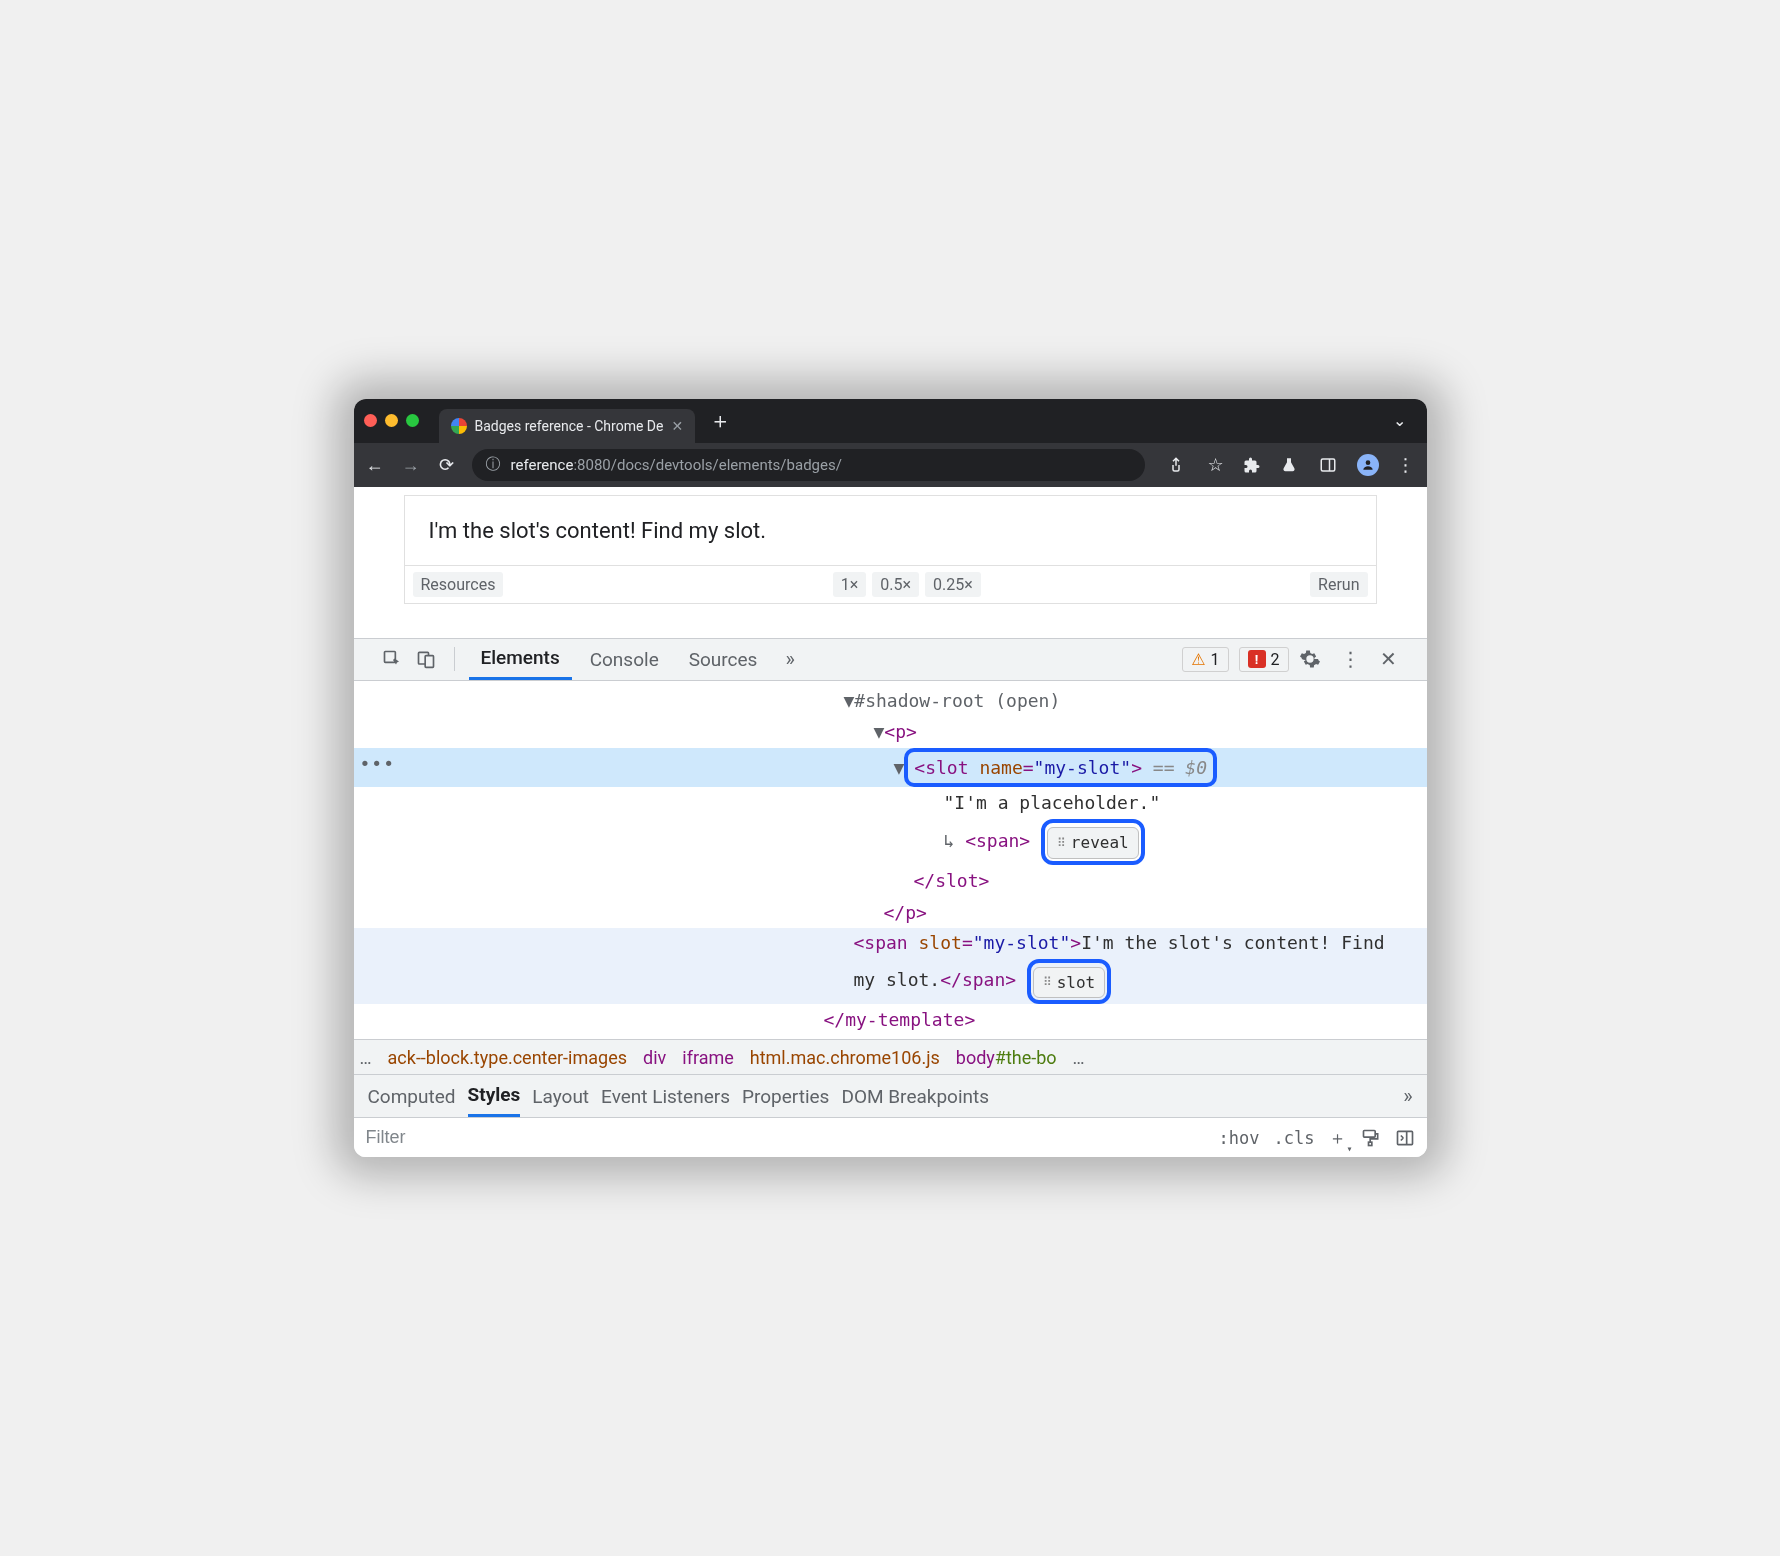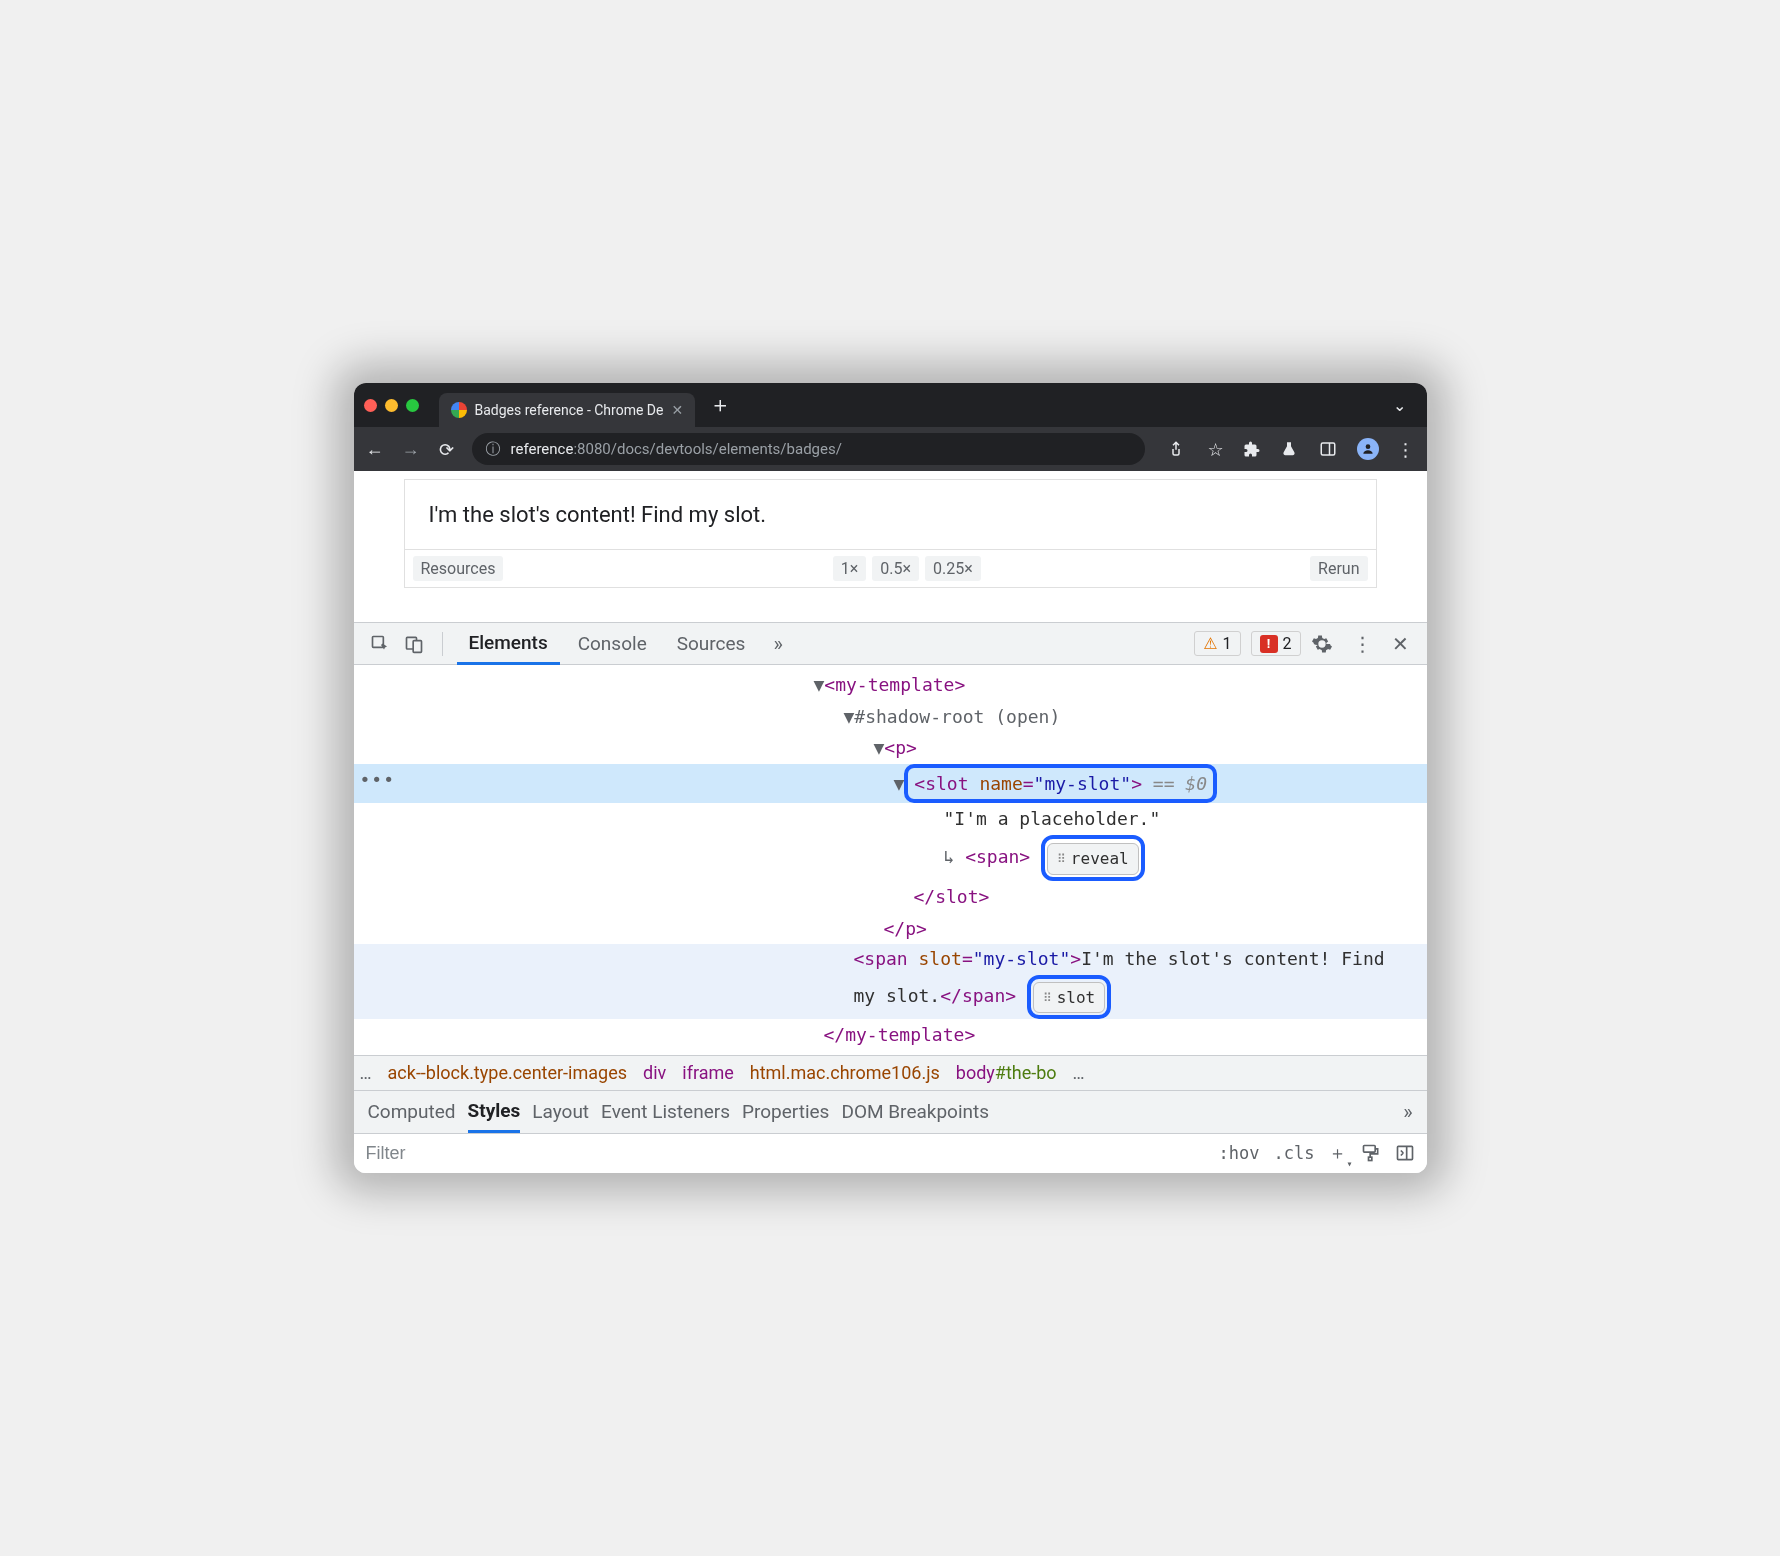--- a/index.html
+++ b/index.html
@@ -128,7 +128,7 @@
     align-items: center;
     height: 42px;
     border-bottom: 1px solid #cacdd1;
-    padding: 0 12px;
+    padding: 0 24px;
     gap: 6px;
   }
   .dt-tool-icon {

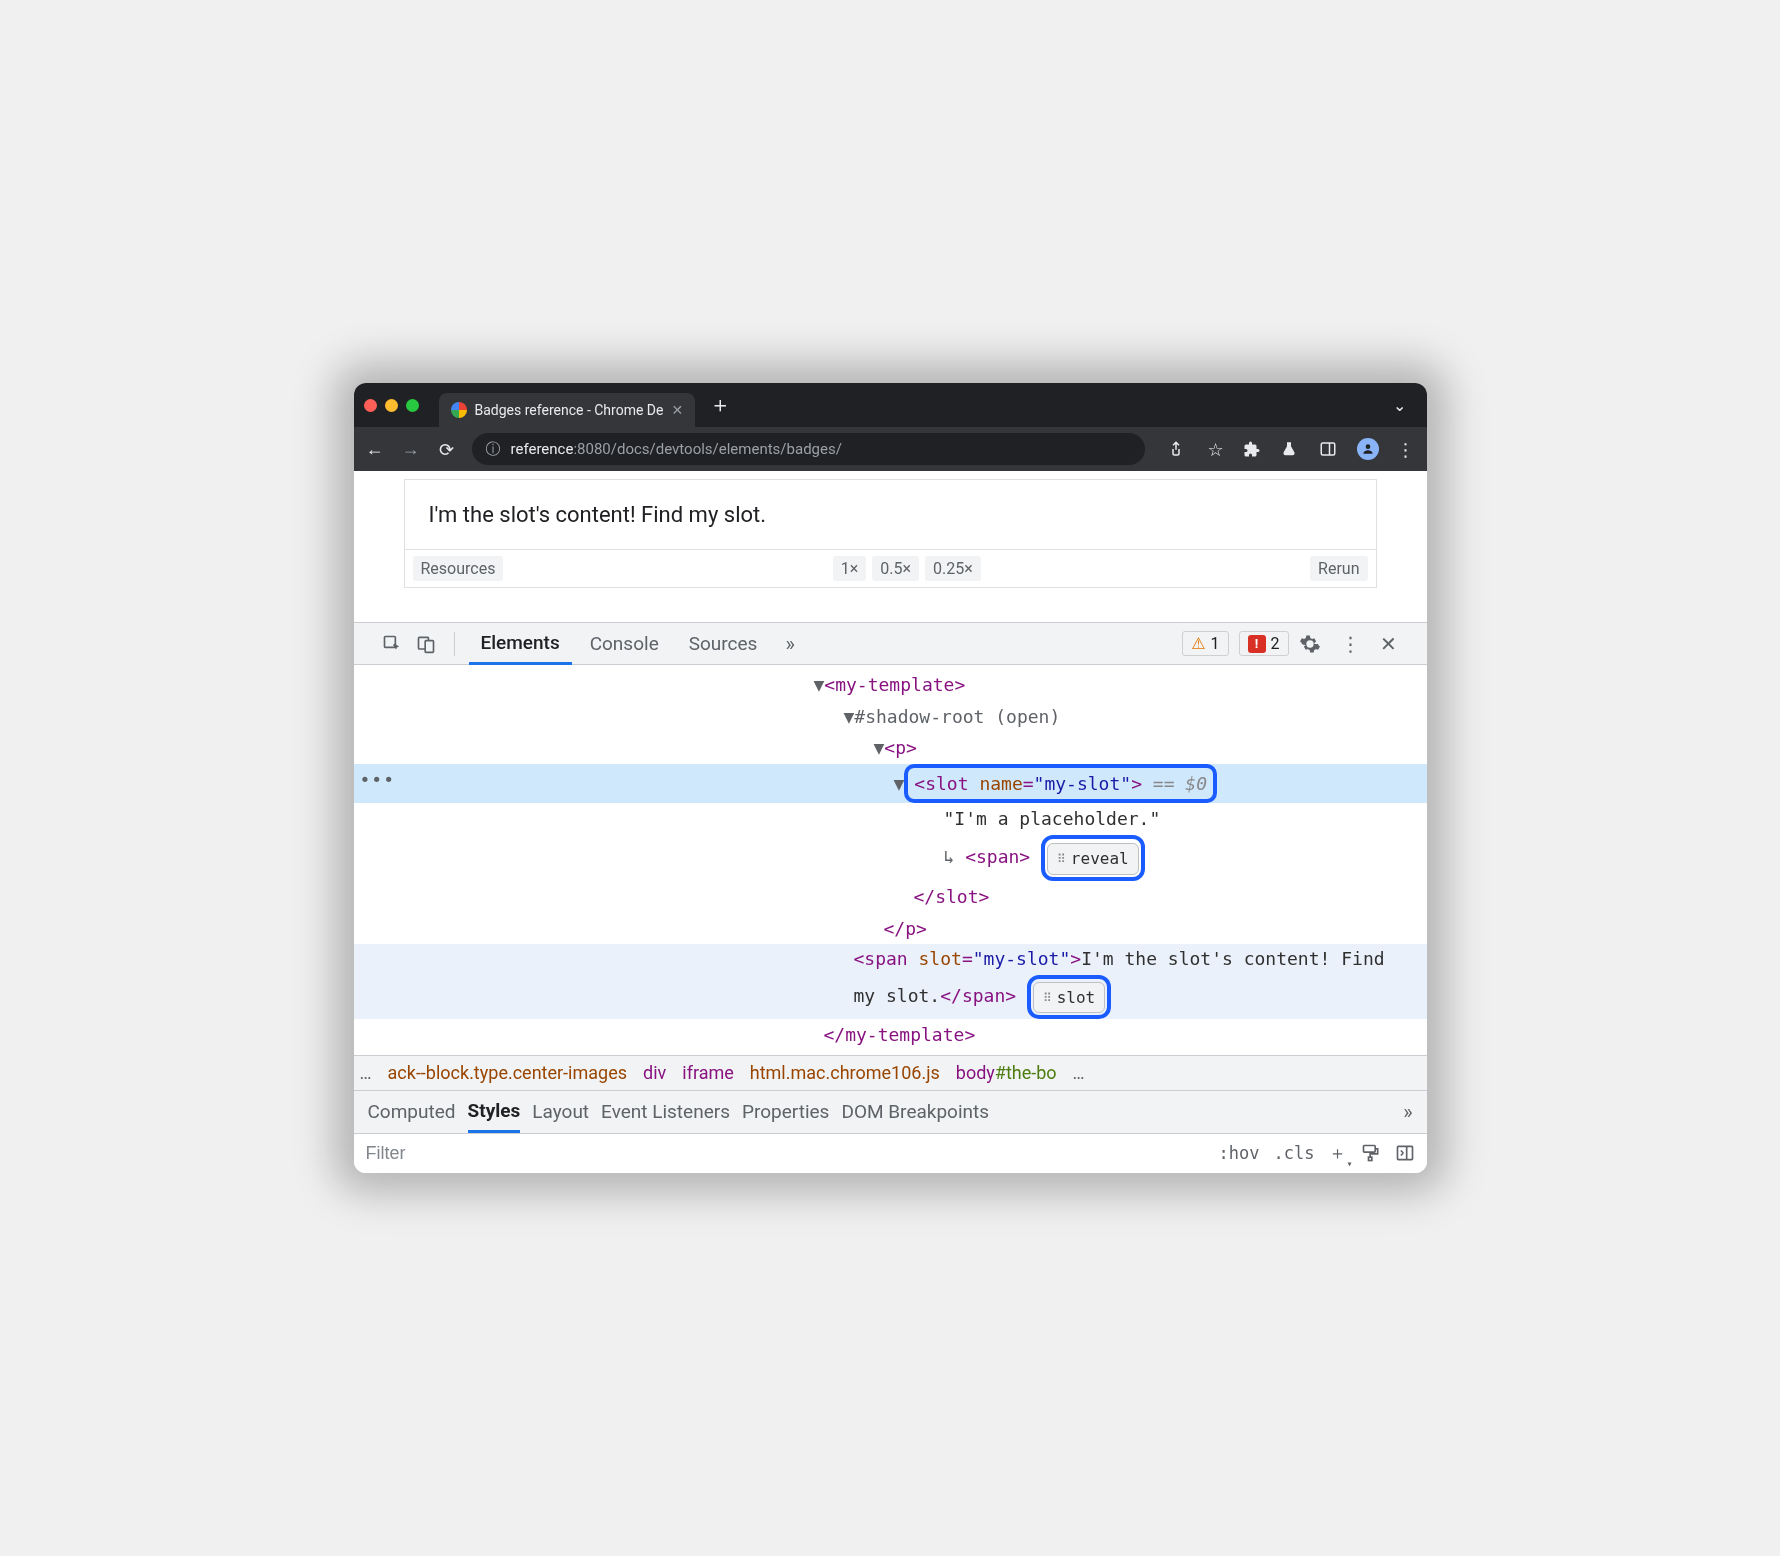--- a/index.html
+++ b/index.html
@@ -355,9 +355,6 @@
     </div>
 
     <div class="tree">
-      <div class="tree-line" style="padding-left:460px">
-        <span class="caret">▼</span><span class="tag">&lt;my-template&gt;</span>
-      </div>
       <div class="tree-line" style="padding-left:490px">
         <span class="caret">▼</span><span class="shadow">#shadow-root (open)</span>
       </div>

